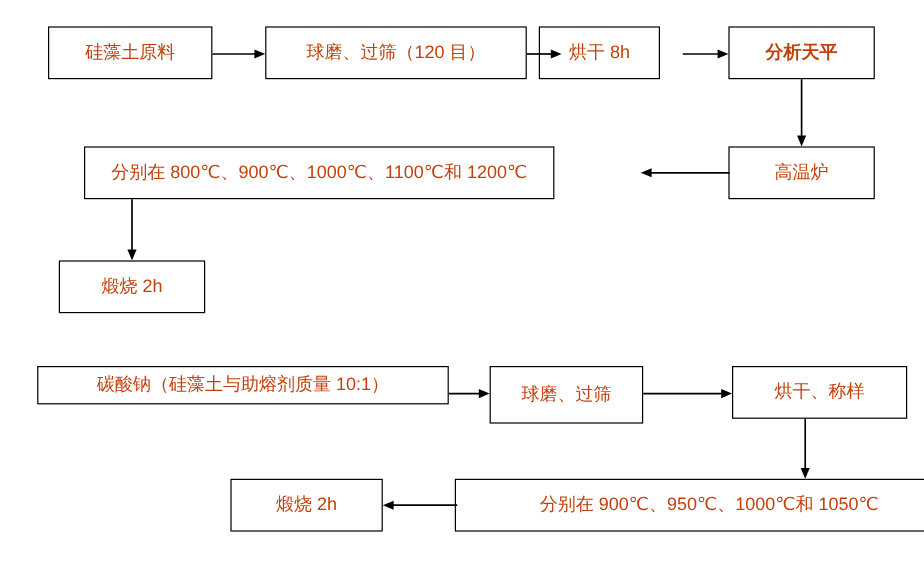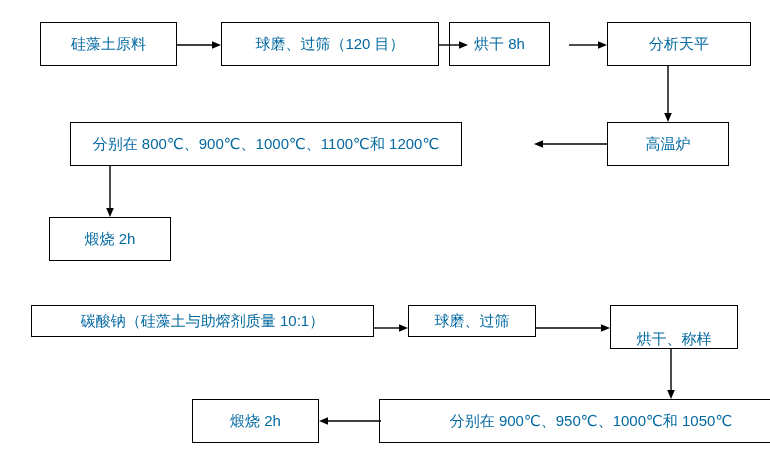--- a/index.html
+++ b/index.html
@@ -30,7 +30,7 @@
     font-size: 15px;
     line-height: 1.2;
     white-space: nowrap;
-    color: #0369a1;
+    color: #c2410c;
   }
   .arrow {
     position: absolute;

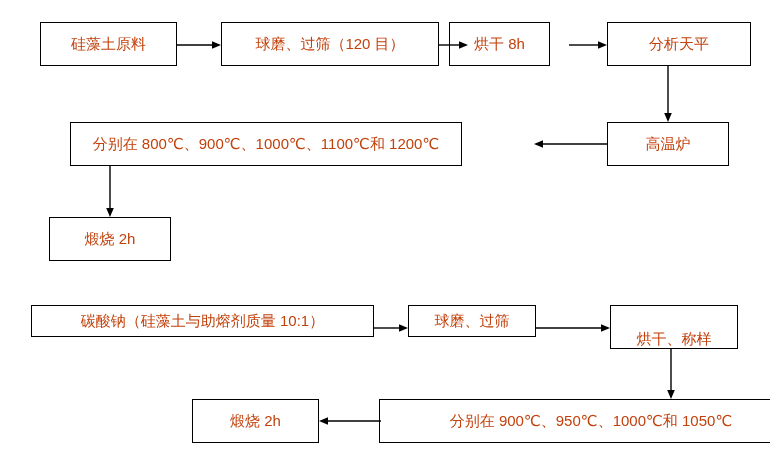--- a/index.html
+++ b/index.html
@@ -57,7 +57,7 @@
     <span>烘干 8h</span>
   </div>
 
-  <div class="box" style="left:607px; top:22px; width:144px; height:44px;">
+  <div class="box" style="left:607px; top:22px; width:122px; height:44px;font-weight:bold;">
     <span>分析天平</span>
   </div>
 

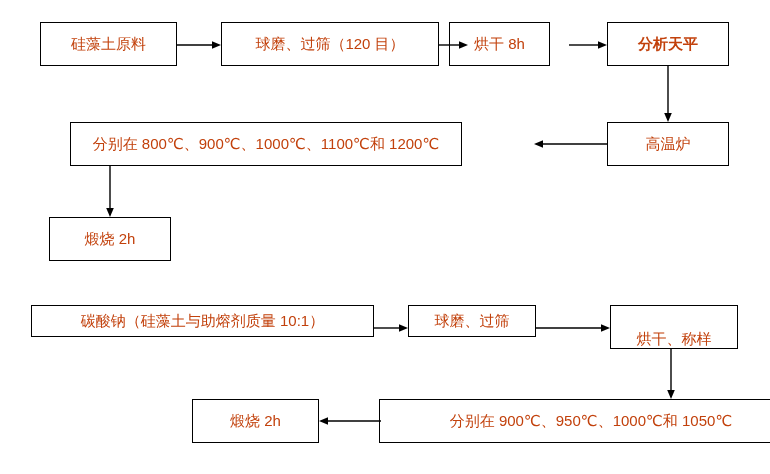--- a/index.html
+++ b/index.html
@@ -77,7 +77,7 @@
     <span>碳酸钠（硅藻土与助熔剂质量 10:1）</span>
   </div>
 
-  <div class="box" style="left:408px; top:305px; width:128px; height:32px;">
+  <div class="box" style="left:408px; top:305px; width:128px; height:48px;">
     <span>球磨、过筛</span>
   </div>
 

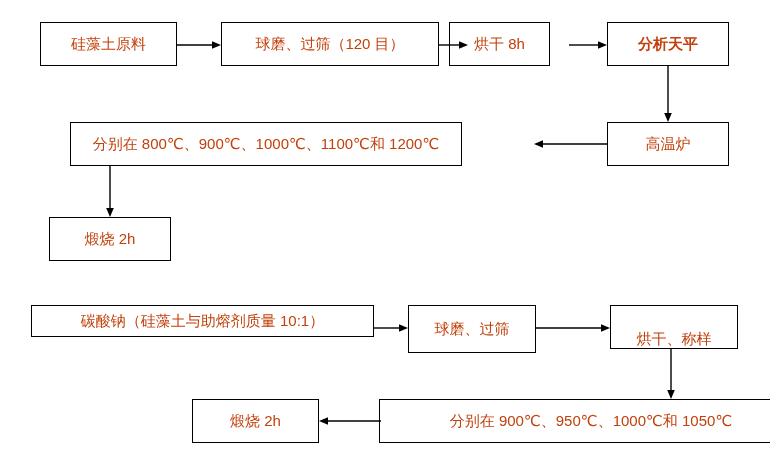--- a/index.html
+++ b/index.html
@@ -81,7 +81,7 @@
     <span>球磨、过筛</span>
   </div>
 
-  <div class="box" style="left:610px; top:305px; width:128px; height:44px;align-items:flex-end;">
+  <div class="box" style="left:610px; top:305px; width:146px; height:44px;">
     <span>烘干、称样</span>
   </div>
 

